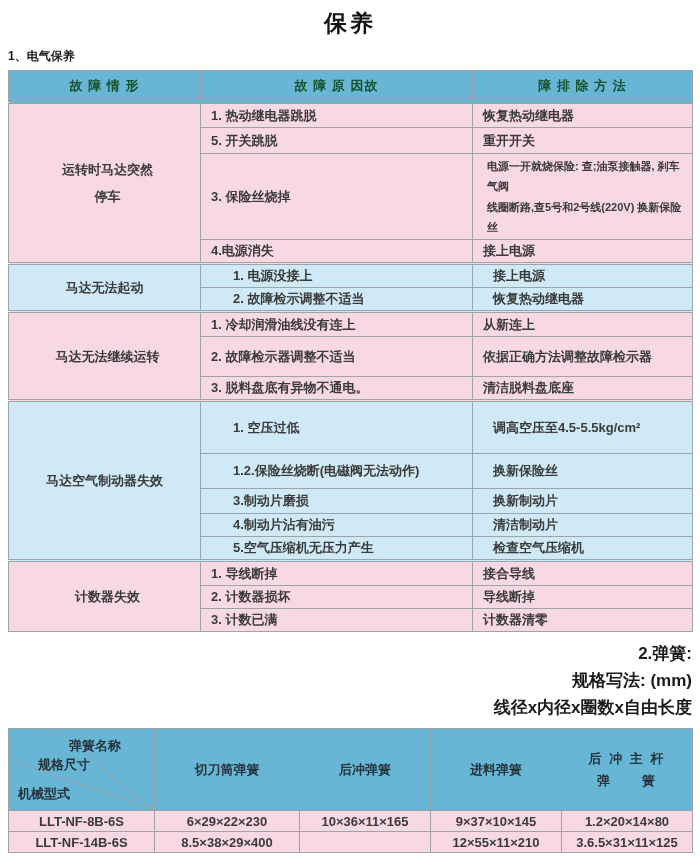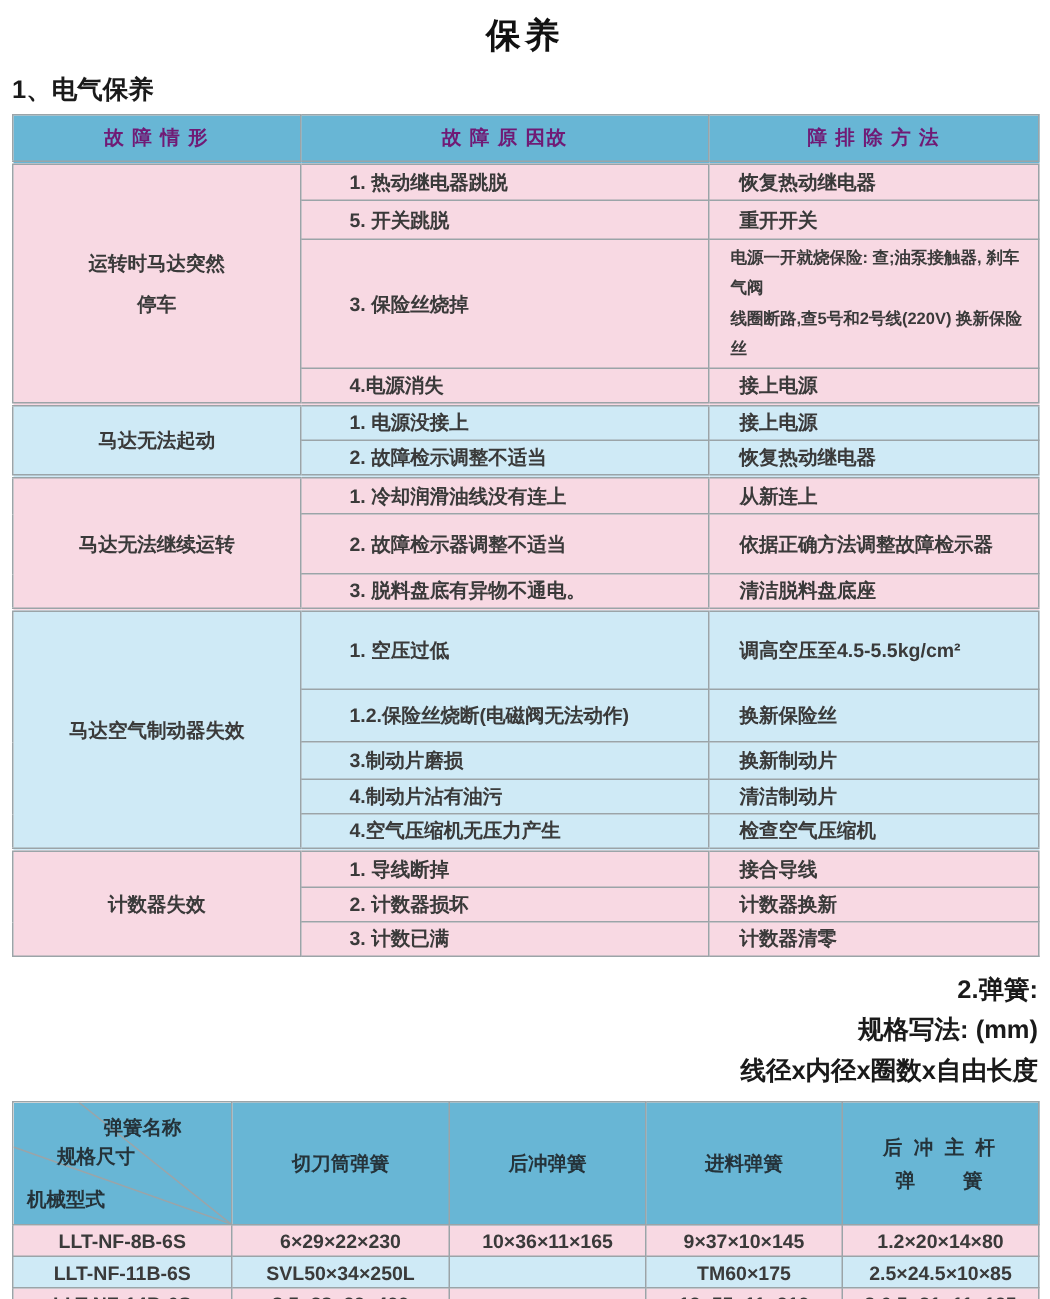--- a/index.html
+++ b/index.html
@@ -14,7 +14,7 @@
     text-align:center;font-size:23px;font-weight:bold;color:#111;
     letter-spacing:3px;margin:4px 0 9px 0;
   }
-  .sec-h{font-size:17px;font-weight:bold;color:#1a1a1a;margin:0 0 5px 0;}
+  .sec-h{font-size:12px;font-weight:bold;color:#1a1a1a;margin:0 0 5px 0;}
 
   table{border-collapse:collapse;width:684px;table-layout:fixed;}
   td,th{border:1px solid #9ba4a8;box-sizing:border-box;}

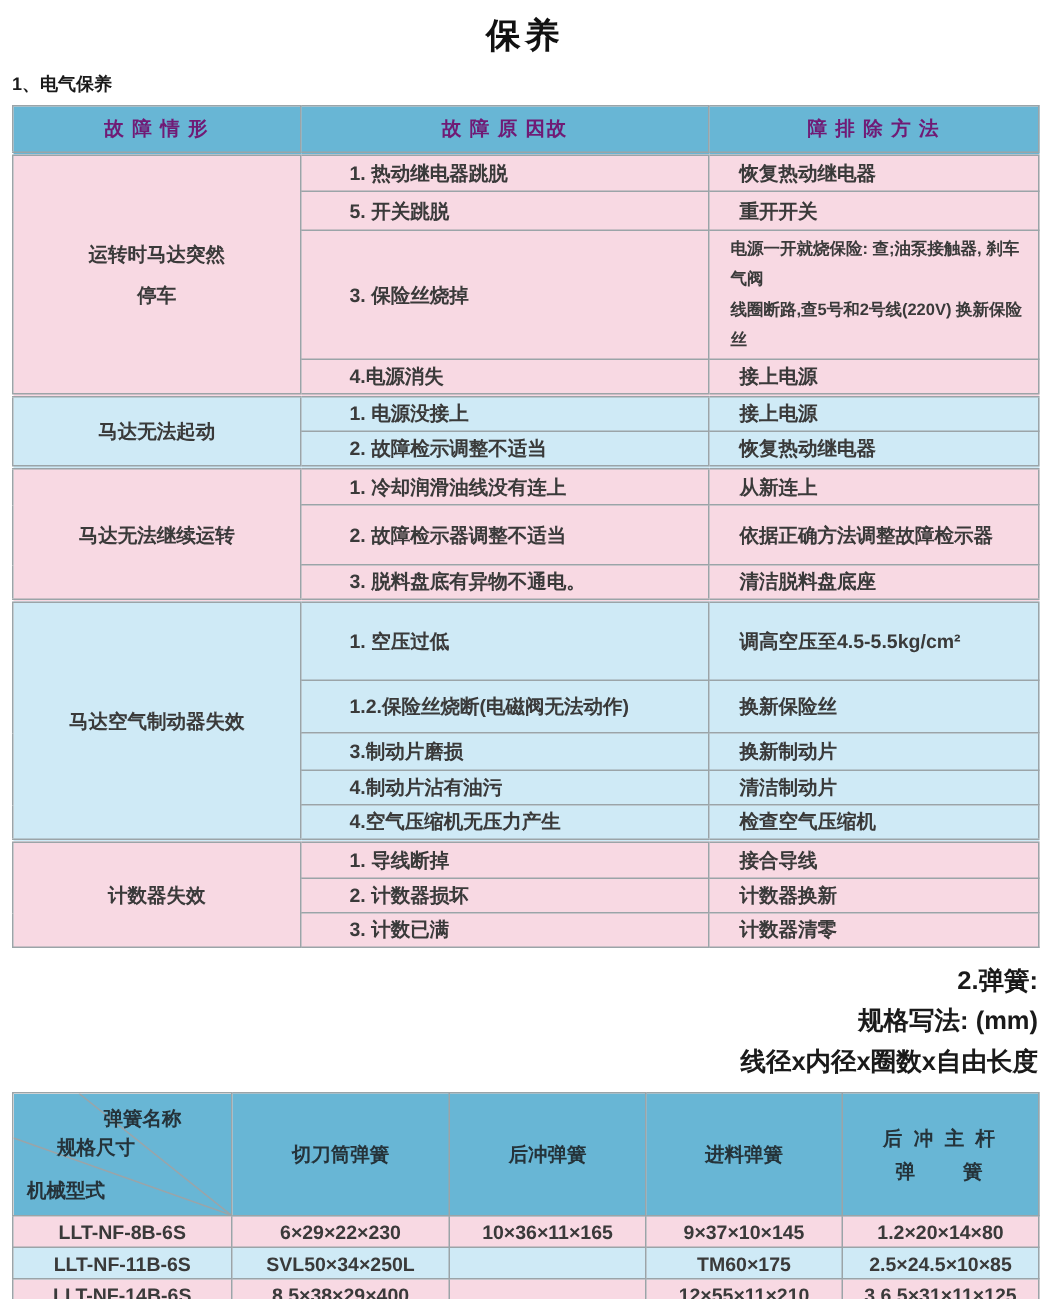--- a/index.html
+++ b/index.html
@@ -22,7 +22,7 @@
   
   .t1 th{
     background:#68b6d5;height:32px;font-size:13px;font-weight:bold;
-    color:#701a75;letter-spacing:1px;
+    color:#14532d;letter-spacing:1px;
   }
   .t1 td{font-size:13px;font-weight:bold;color:#3a3a3a;background:#fff;padding:2px 8px;}
   .t1 .sit{text-align:center;white-space:pre-line;line-height:2.1;padding:2px 4px;}

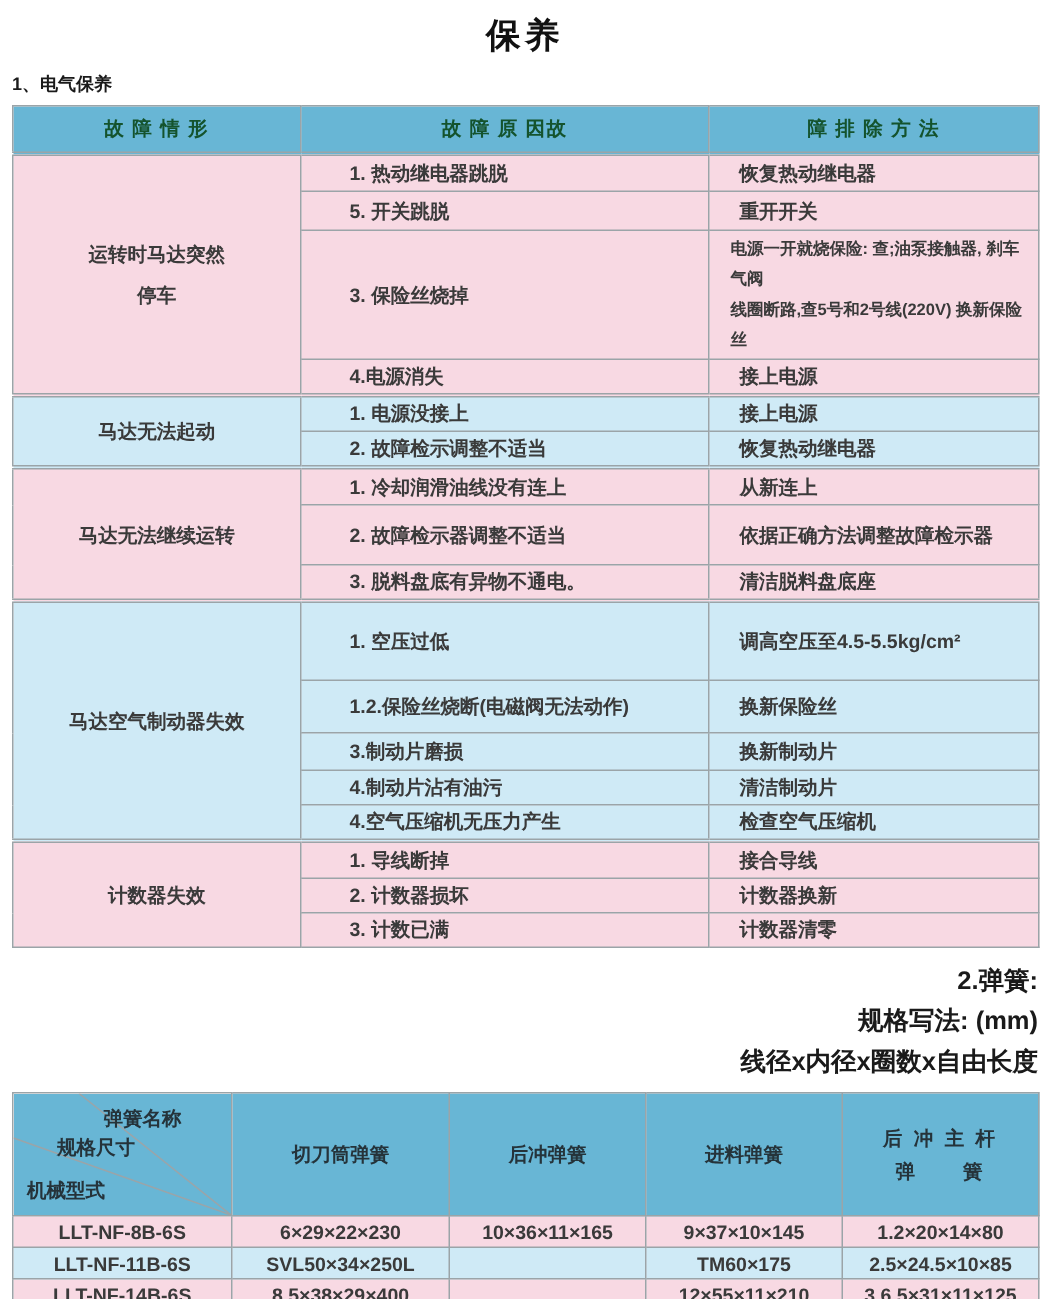--- a/index.html
+++ b/index.html
@@ -29,7 +29,7 @@
   .t1 .cause{padding-left:32px;}
   .t1 .rem{padding-left:20px;}
   .t1 .rem.small{font-size:11px;white-space:pre-line;line-height:1.85;padding-left:14px;}
-  .t1 tr.pink td{background:#f8d9e3;}
+  .t1 tr.pink td{background:#f8d9e3;padding-left:10px;}
   .t1 tr.blue td{background:#cfeaf6;}
   .t1 tr.grp td{border-top:3px double #9ba4a8;}
 

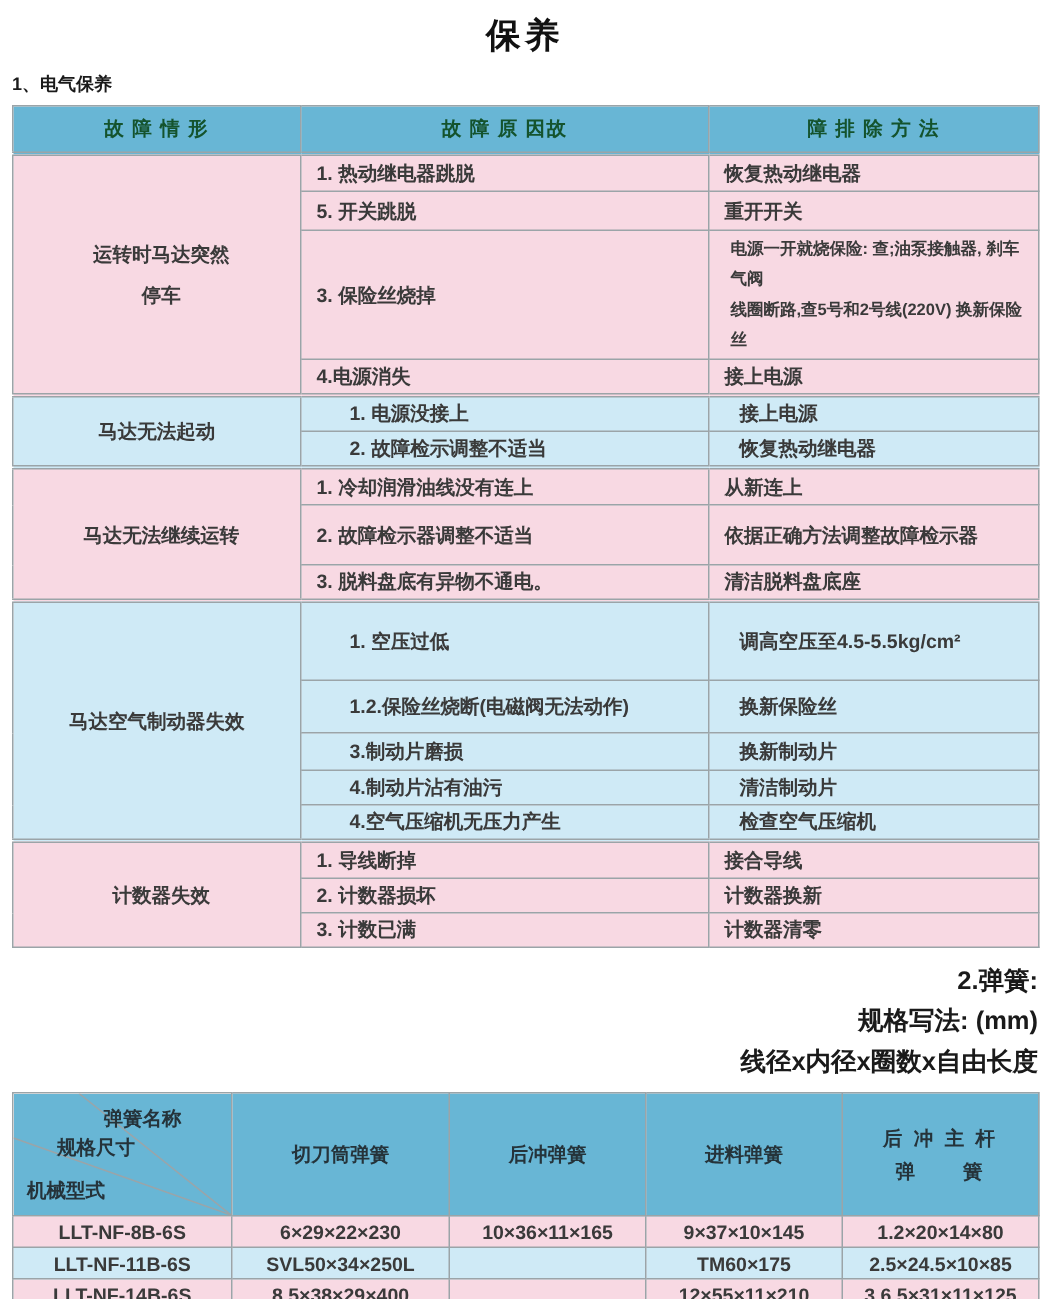--- a/index.html
+++ b/index.html
@@ -141,7 +141,7 @@
         <td class="rem">清洁制动片</td>
       </tr>
       <tr class="blue" style="height:22px">
-        <td class="cause">4.空气压缩机无压力产生</td>
+        <td class="cause">5.空气压缩机无压力产生</td>
         <td class="rem">检查空气压缩机</td>
       </tr>
 

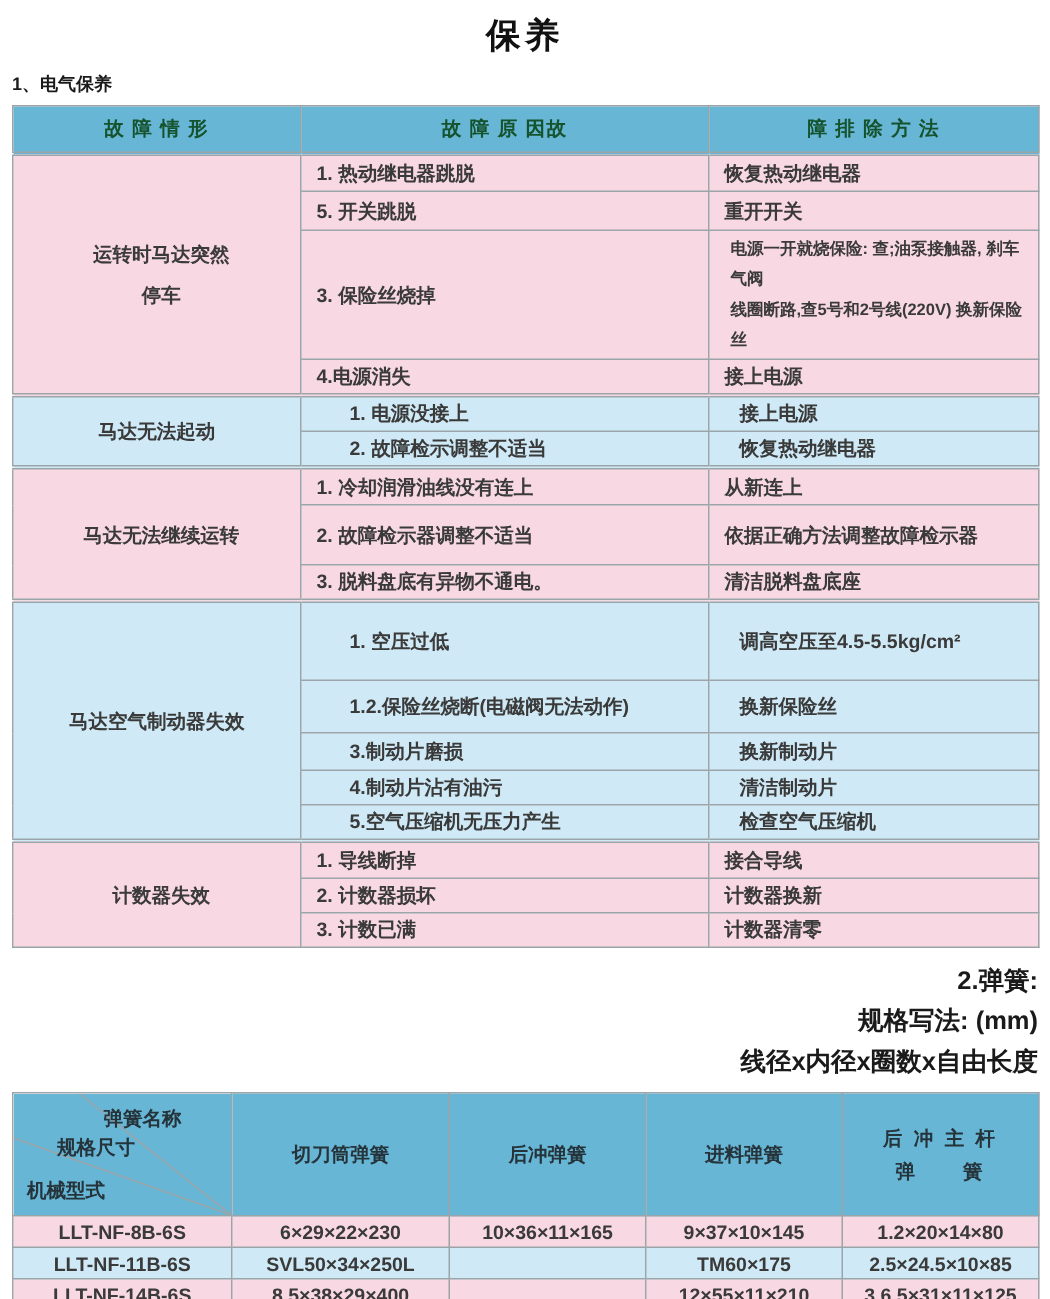--- a/index.html
+++ b/index.html
@@ -152,7 +152,7 @@
       </tr>
       <tr class="pink" style="height:23px">
         <td class="cause">2.  计数器损坏</td>
-        <td class="rem">计数器换新</td>
+        <td class="rem">导线断掉</td>
       </tr>
       <tr class="pink" style="height:22px">
         <td class="cause">3. 计数已满</td>

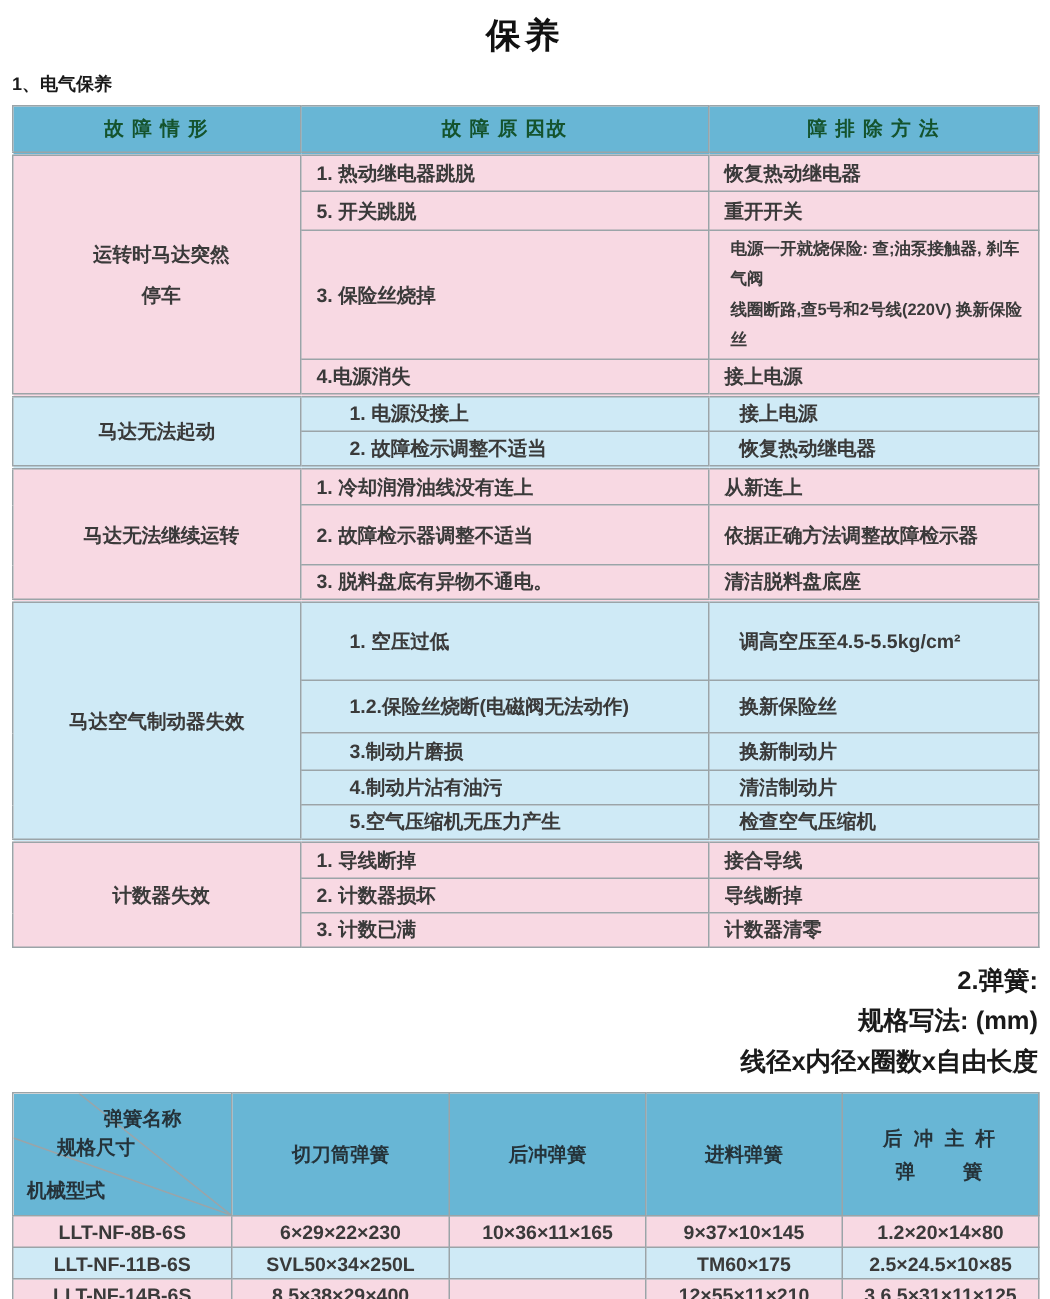--- a/index.html
+++ b/index.html
@@ -201,13 +201,6 @@
         <td>9×37×10×145</td>
         <td>1.2×20×14×80</td>
       </tr>
-      <tr class="blue">
-        <td>LLT-NF-11B-6S</td>
-        <td>SVL50×34×250L</td>
-        <td></td>
-        <td>TM60×175</td>
-        <td>2.5×24.5×10×85</td>
-      </tr>
       <tr class="pink">
         <td>LLT-NF-14B-6S</td>
         <td>8.5×38×29×400</td>

